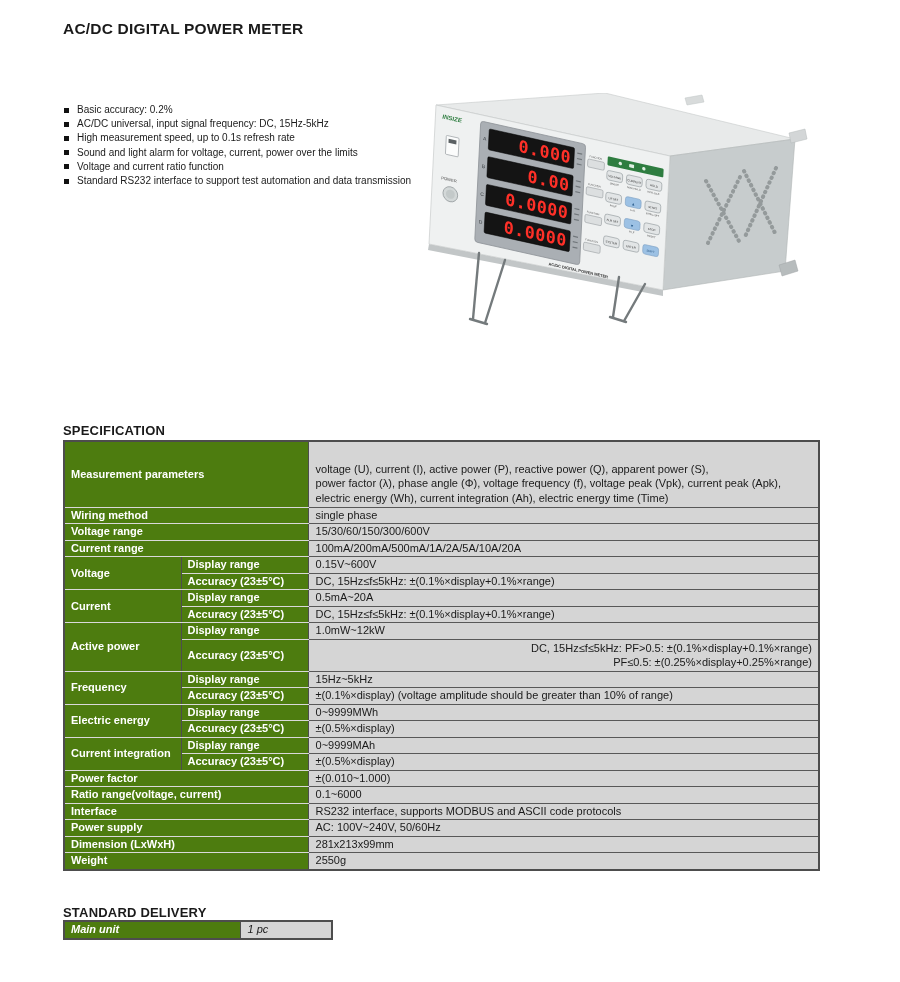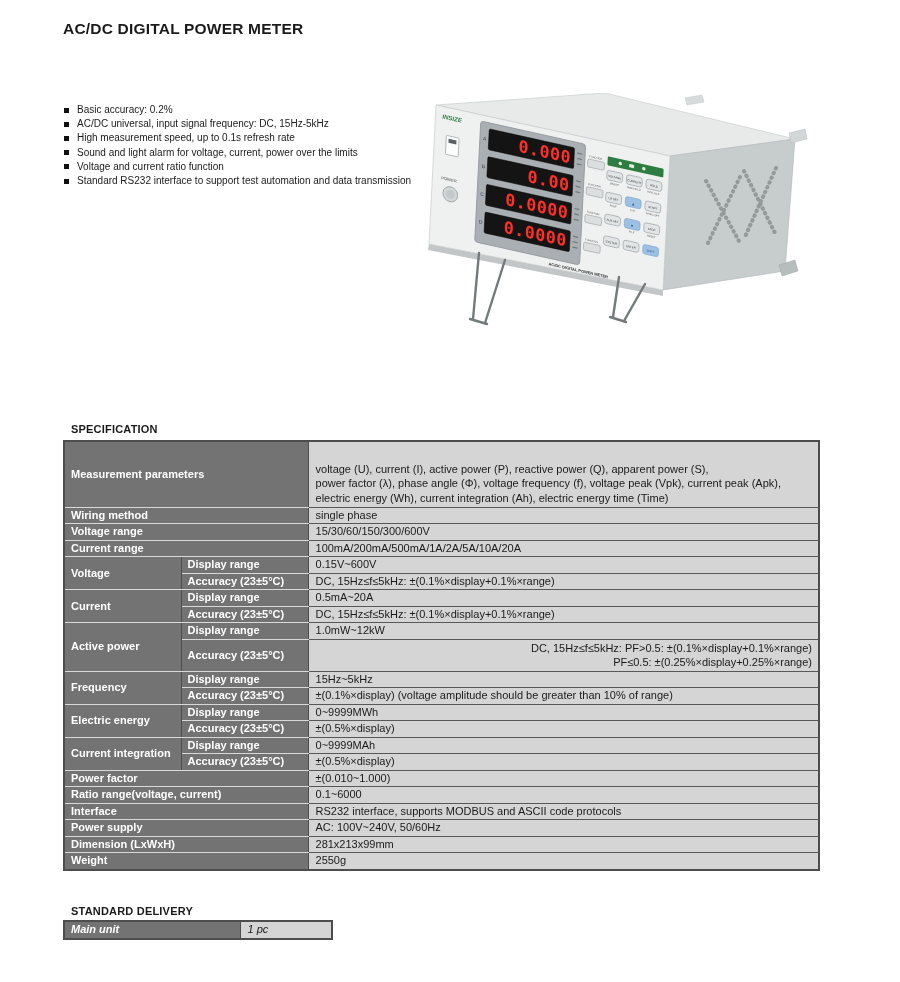--- a/index.html
+++ b/index.html
@@ -13,7 +13,7 @@
   .features li{position:relative;padding-left:14px;font-size:10px;line-height:14.2px;}
   .features li::before{content:"";position:absolute;left:1px;top:4.5px;width:5px;height:5px;background:#111;}
   .device{position:absolute;left:423px;top:93px;width:422px;height:250px;}
-  .sec-heading{position:absolute;font-size:11px;font-weight:bold;letter-spacing:.2px;margin-left:8px;}
+  .sec-heading{position:absolute;font-size:13px;font-weight:bold;letter-spacing:.2px;}
   #spec-heading{left:63px;top:423px;}
   #delivery-heading{left:63px;top:905px;}
   table{border-collapse:collapse;font-size:11px;table-layout:fixed;}

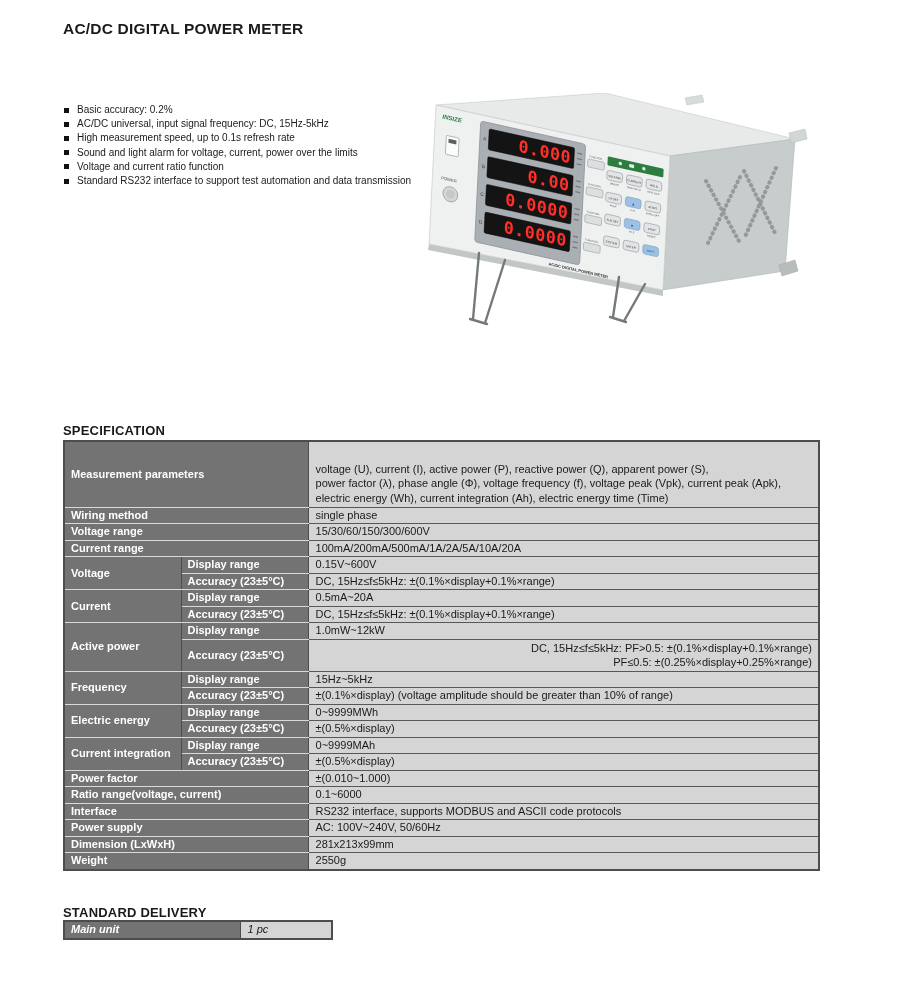--- a/index.html
+++ b/index.html
@@ -20,7 +20,7 @@
   .spec{position:absolute;left:63px;top:440px;width:755px;border:2px solid #4d4d4d;}
   .delivery{position:absolute;left:63px;top:920px;width:268px;border:2px solid #4d4d4d;font-style:italic;}
   td{padding:0 6px;height:15.5px;line-height:13.5px;vertical-align:middle;overflow:hidden;}
-  td.g{background:#737373;color:#fff;font-weight:bold;border-right:1px solid #4d4d4d;border-bottom:1px solid #d9d9d9;}
+  td.g{background:#4d7c0f;color:#fff;font-weight:bold;border-right:1px solid #4d4d4d;border-bottom:1px solid #d9d9d9;}
   td.v{background:#d5d5d5;border-bottom:1px solid #585858;padding-left:7px;}
   td .ln{line-height:14.3px;}
   .pre{white-space:pre-line;line-height:14.3px;padding-top:20px;padding-bottom:2px;}

